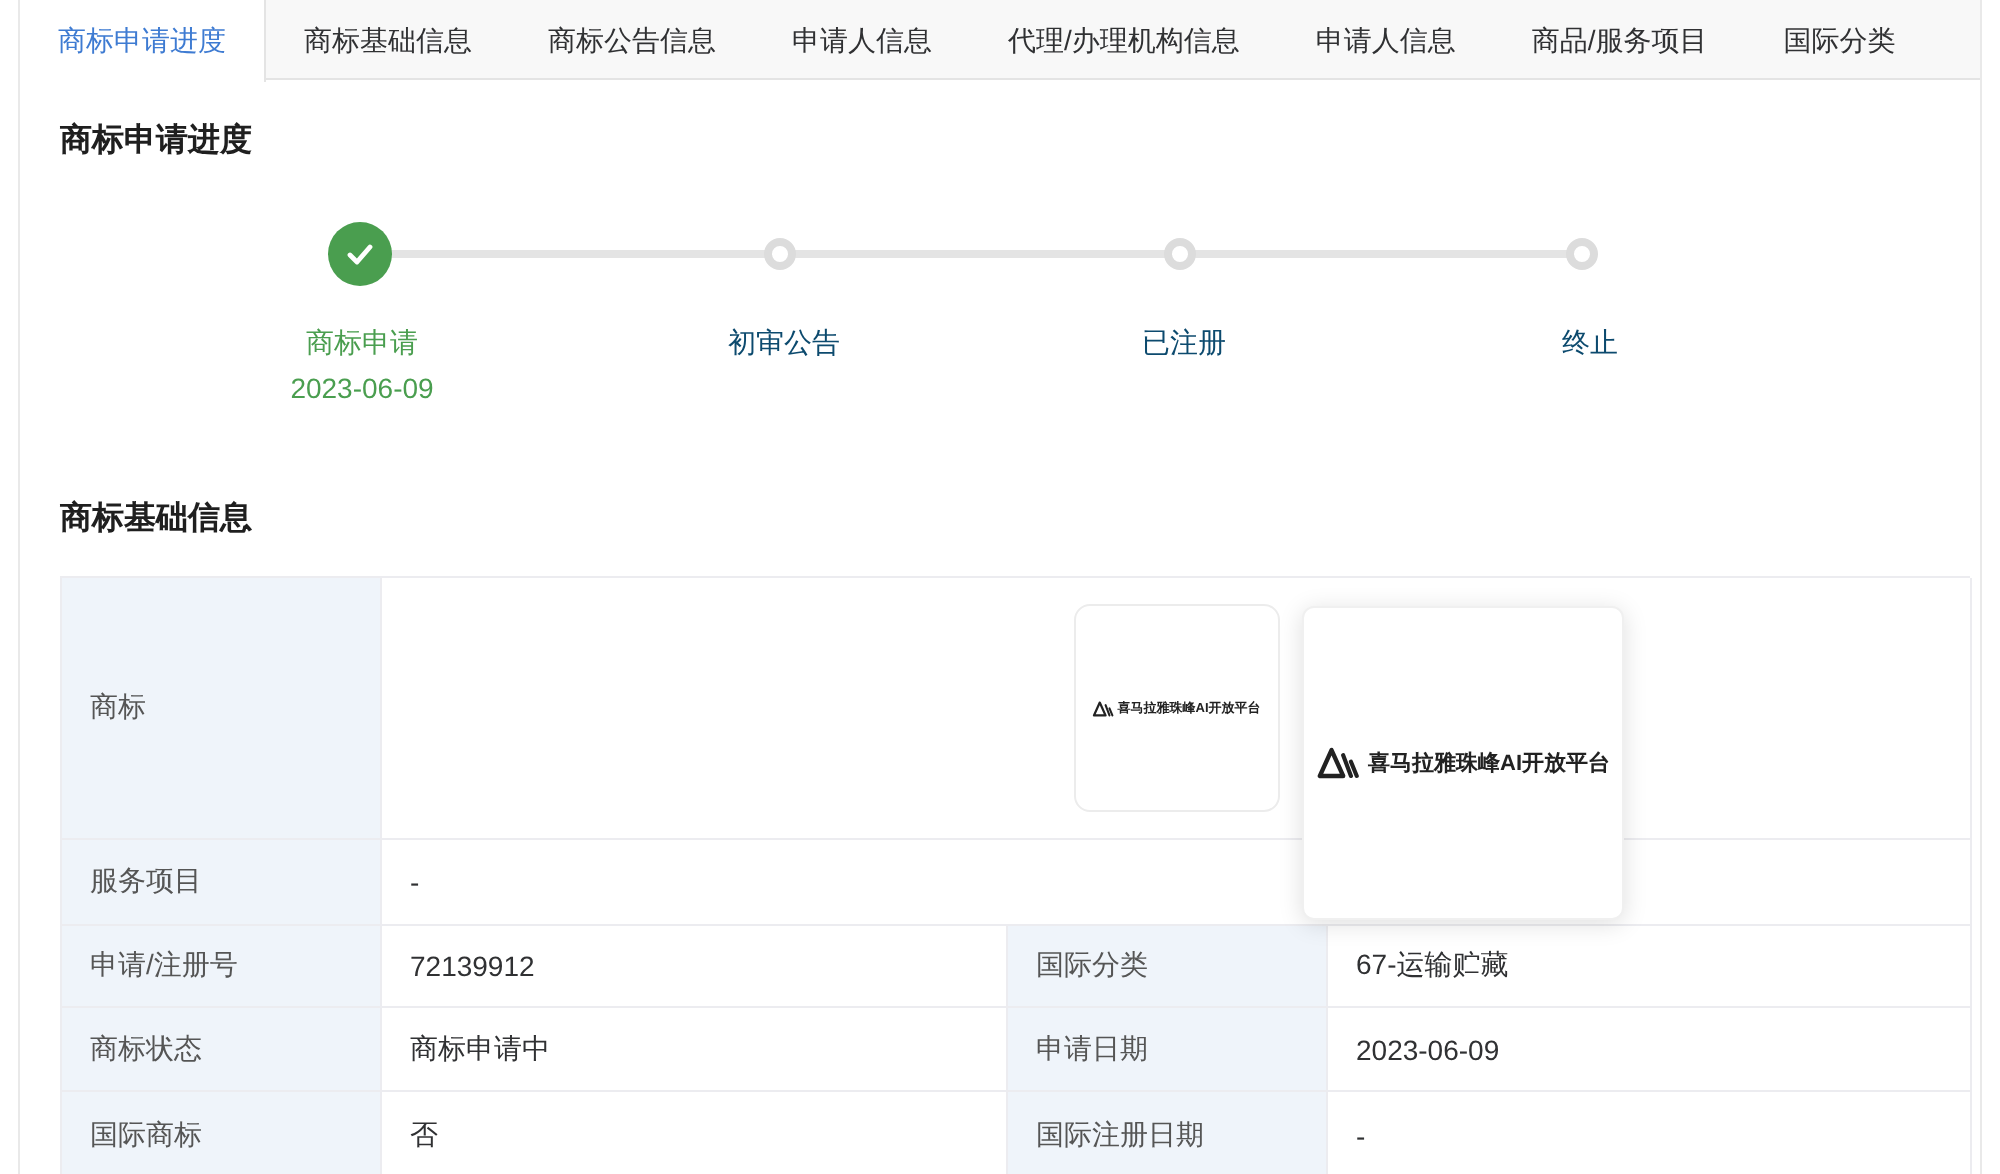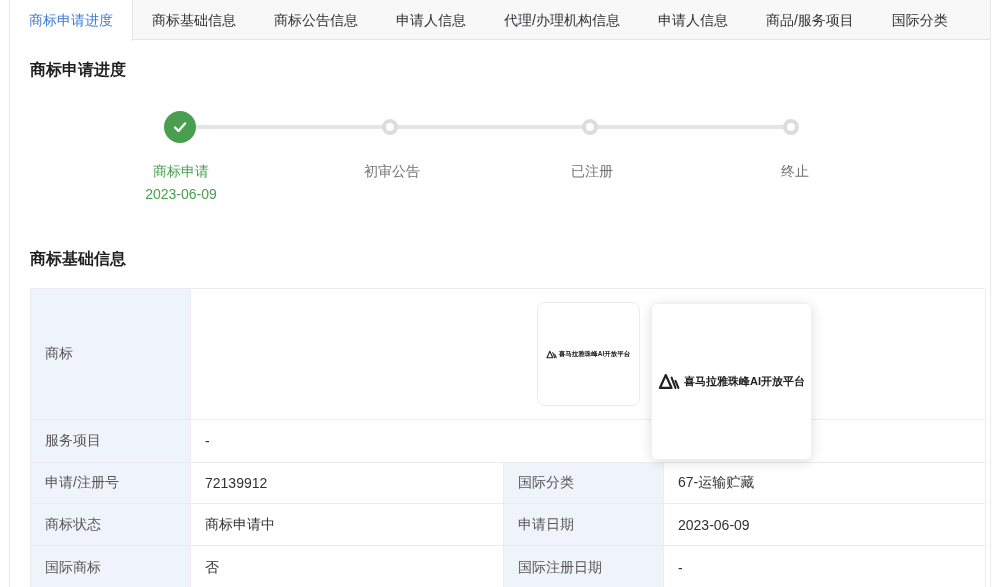--- a/index.html
+++ b/index.html
@@ -64,7 +64,7 @@
   .ring-4 { left: 783px; }
   .step-label {
     position: absolute; top: 163px; transform: translateX(-50%);
-    font-size: 14px; color: #737373; white-space: nowrap;
+    font-size: 14px; color: #0c4a6e; white-space: nowrap;
   }
   .step-label.done, .step-date { color: #4a9e4f; }
   .sl-1 { left: 181px; }

